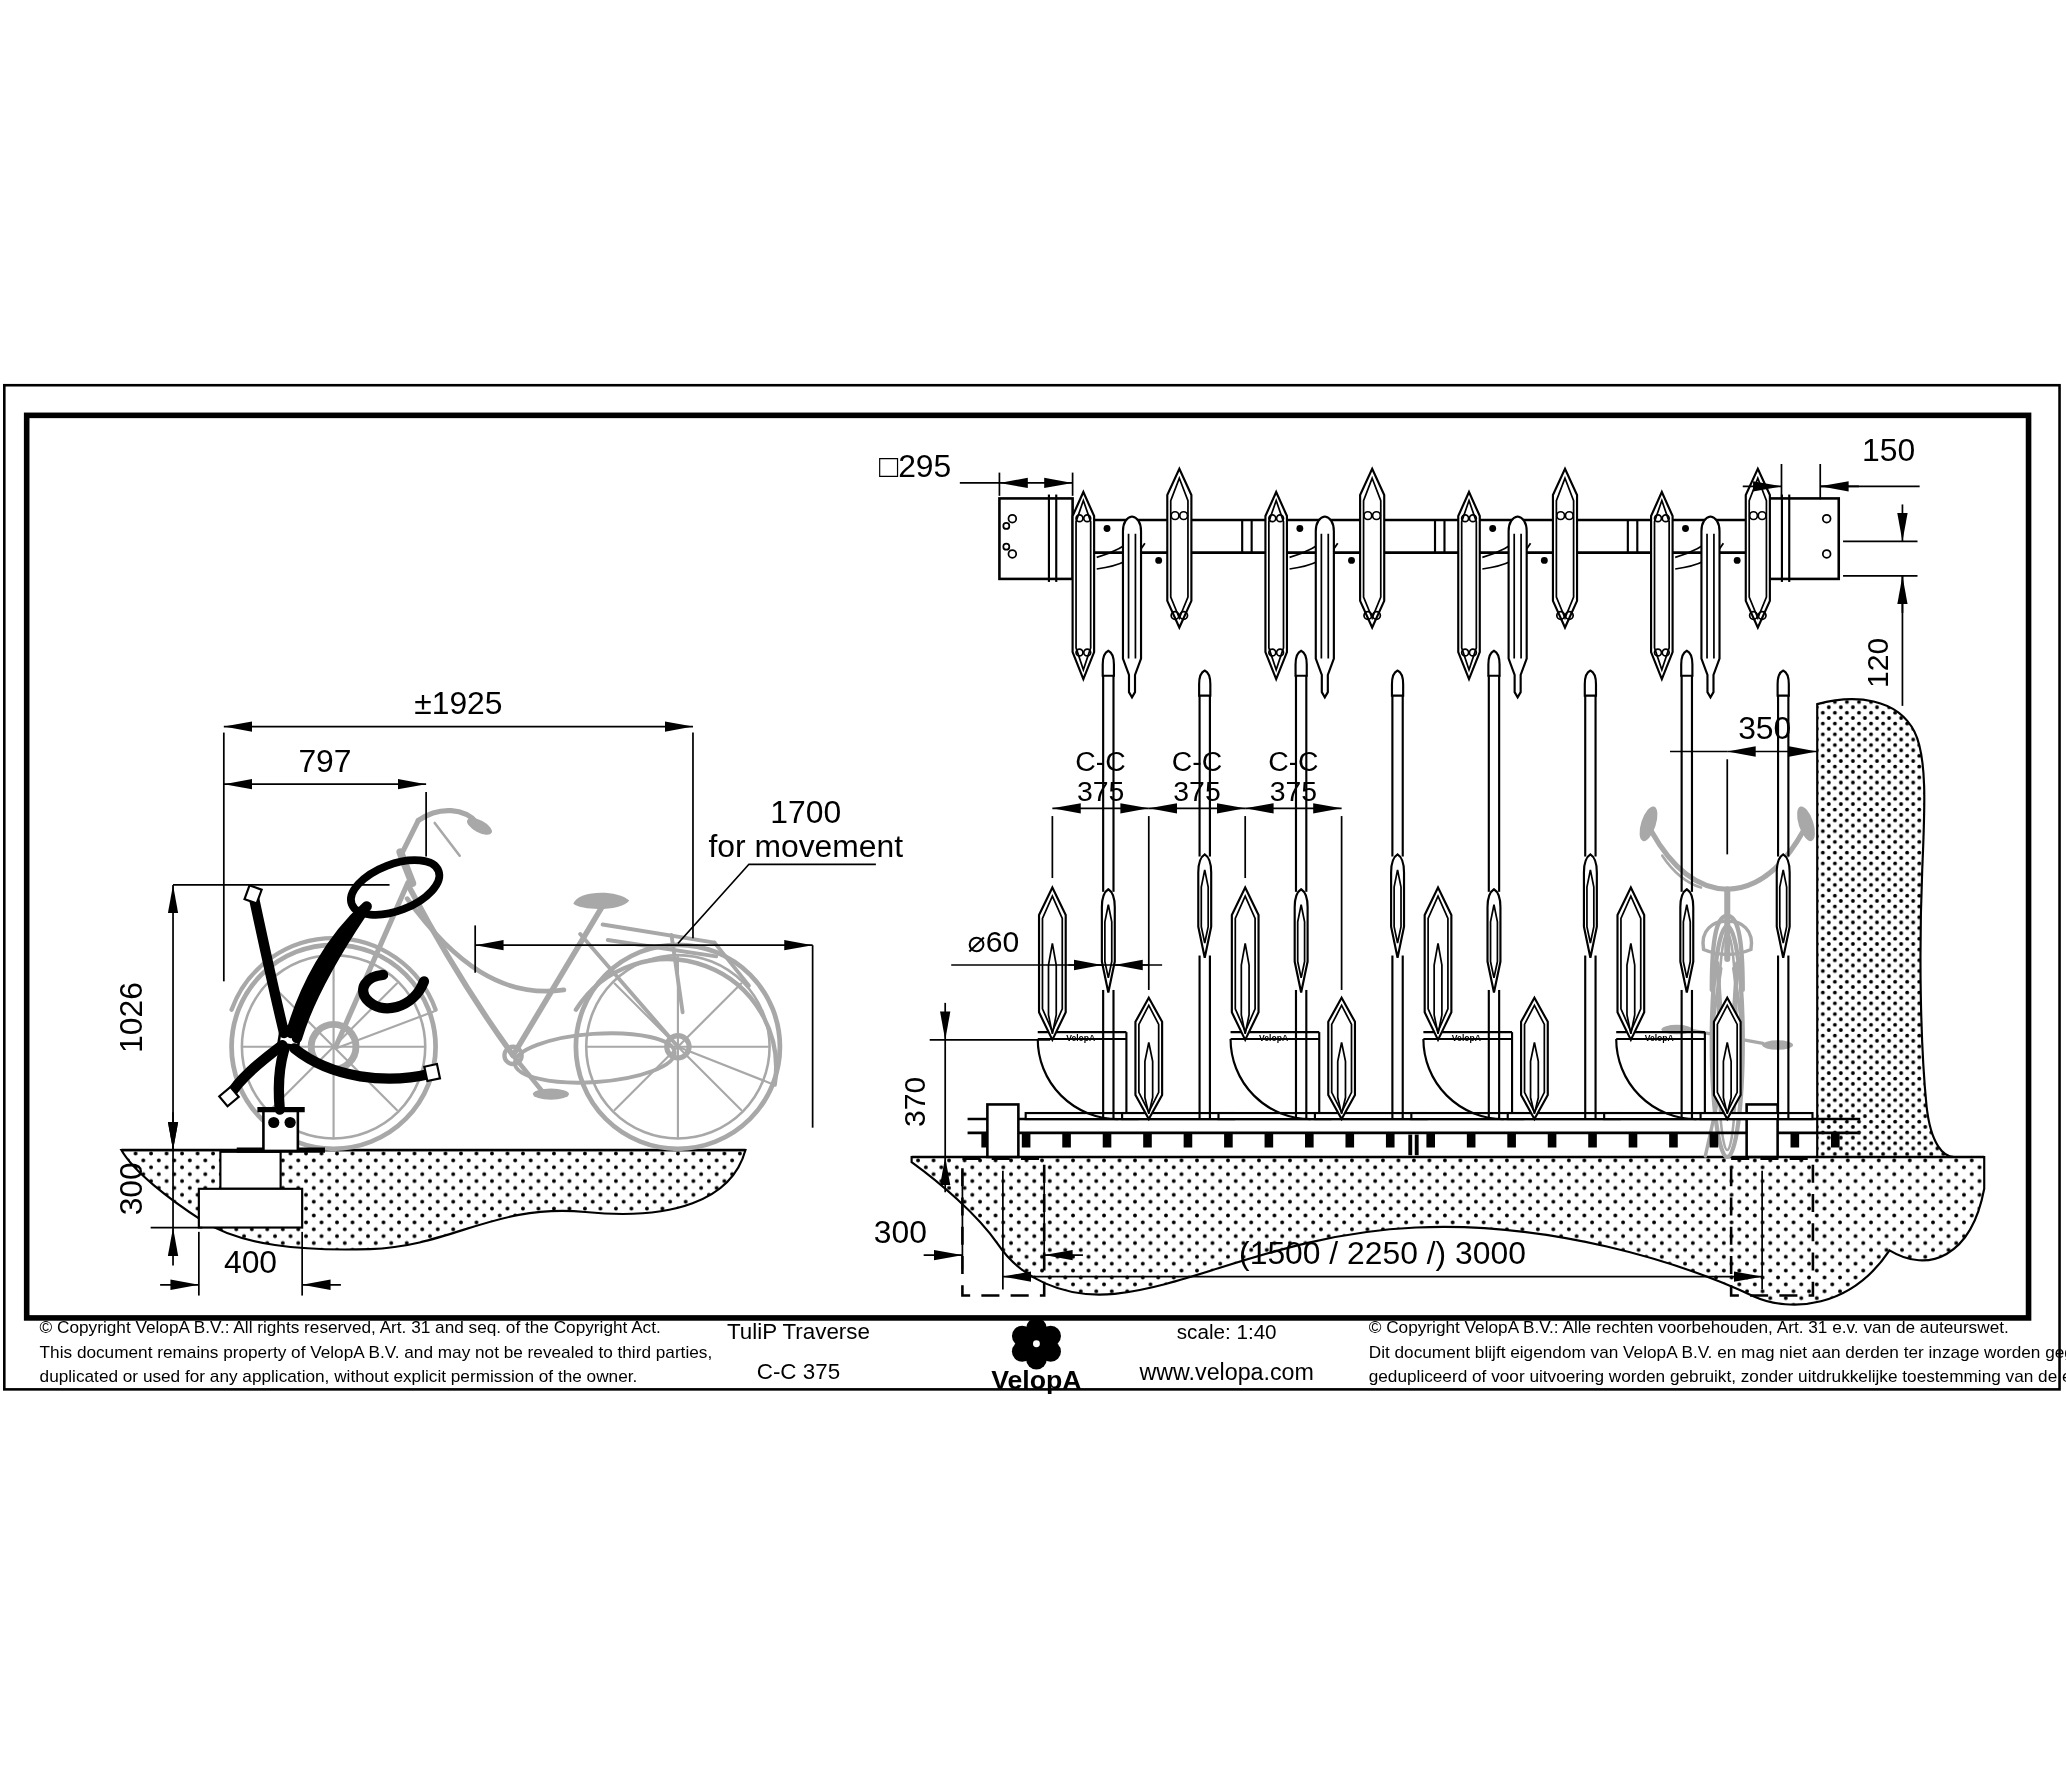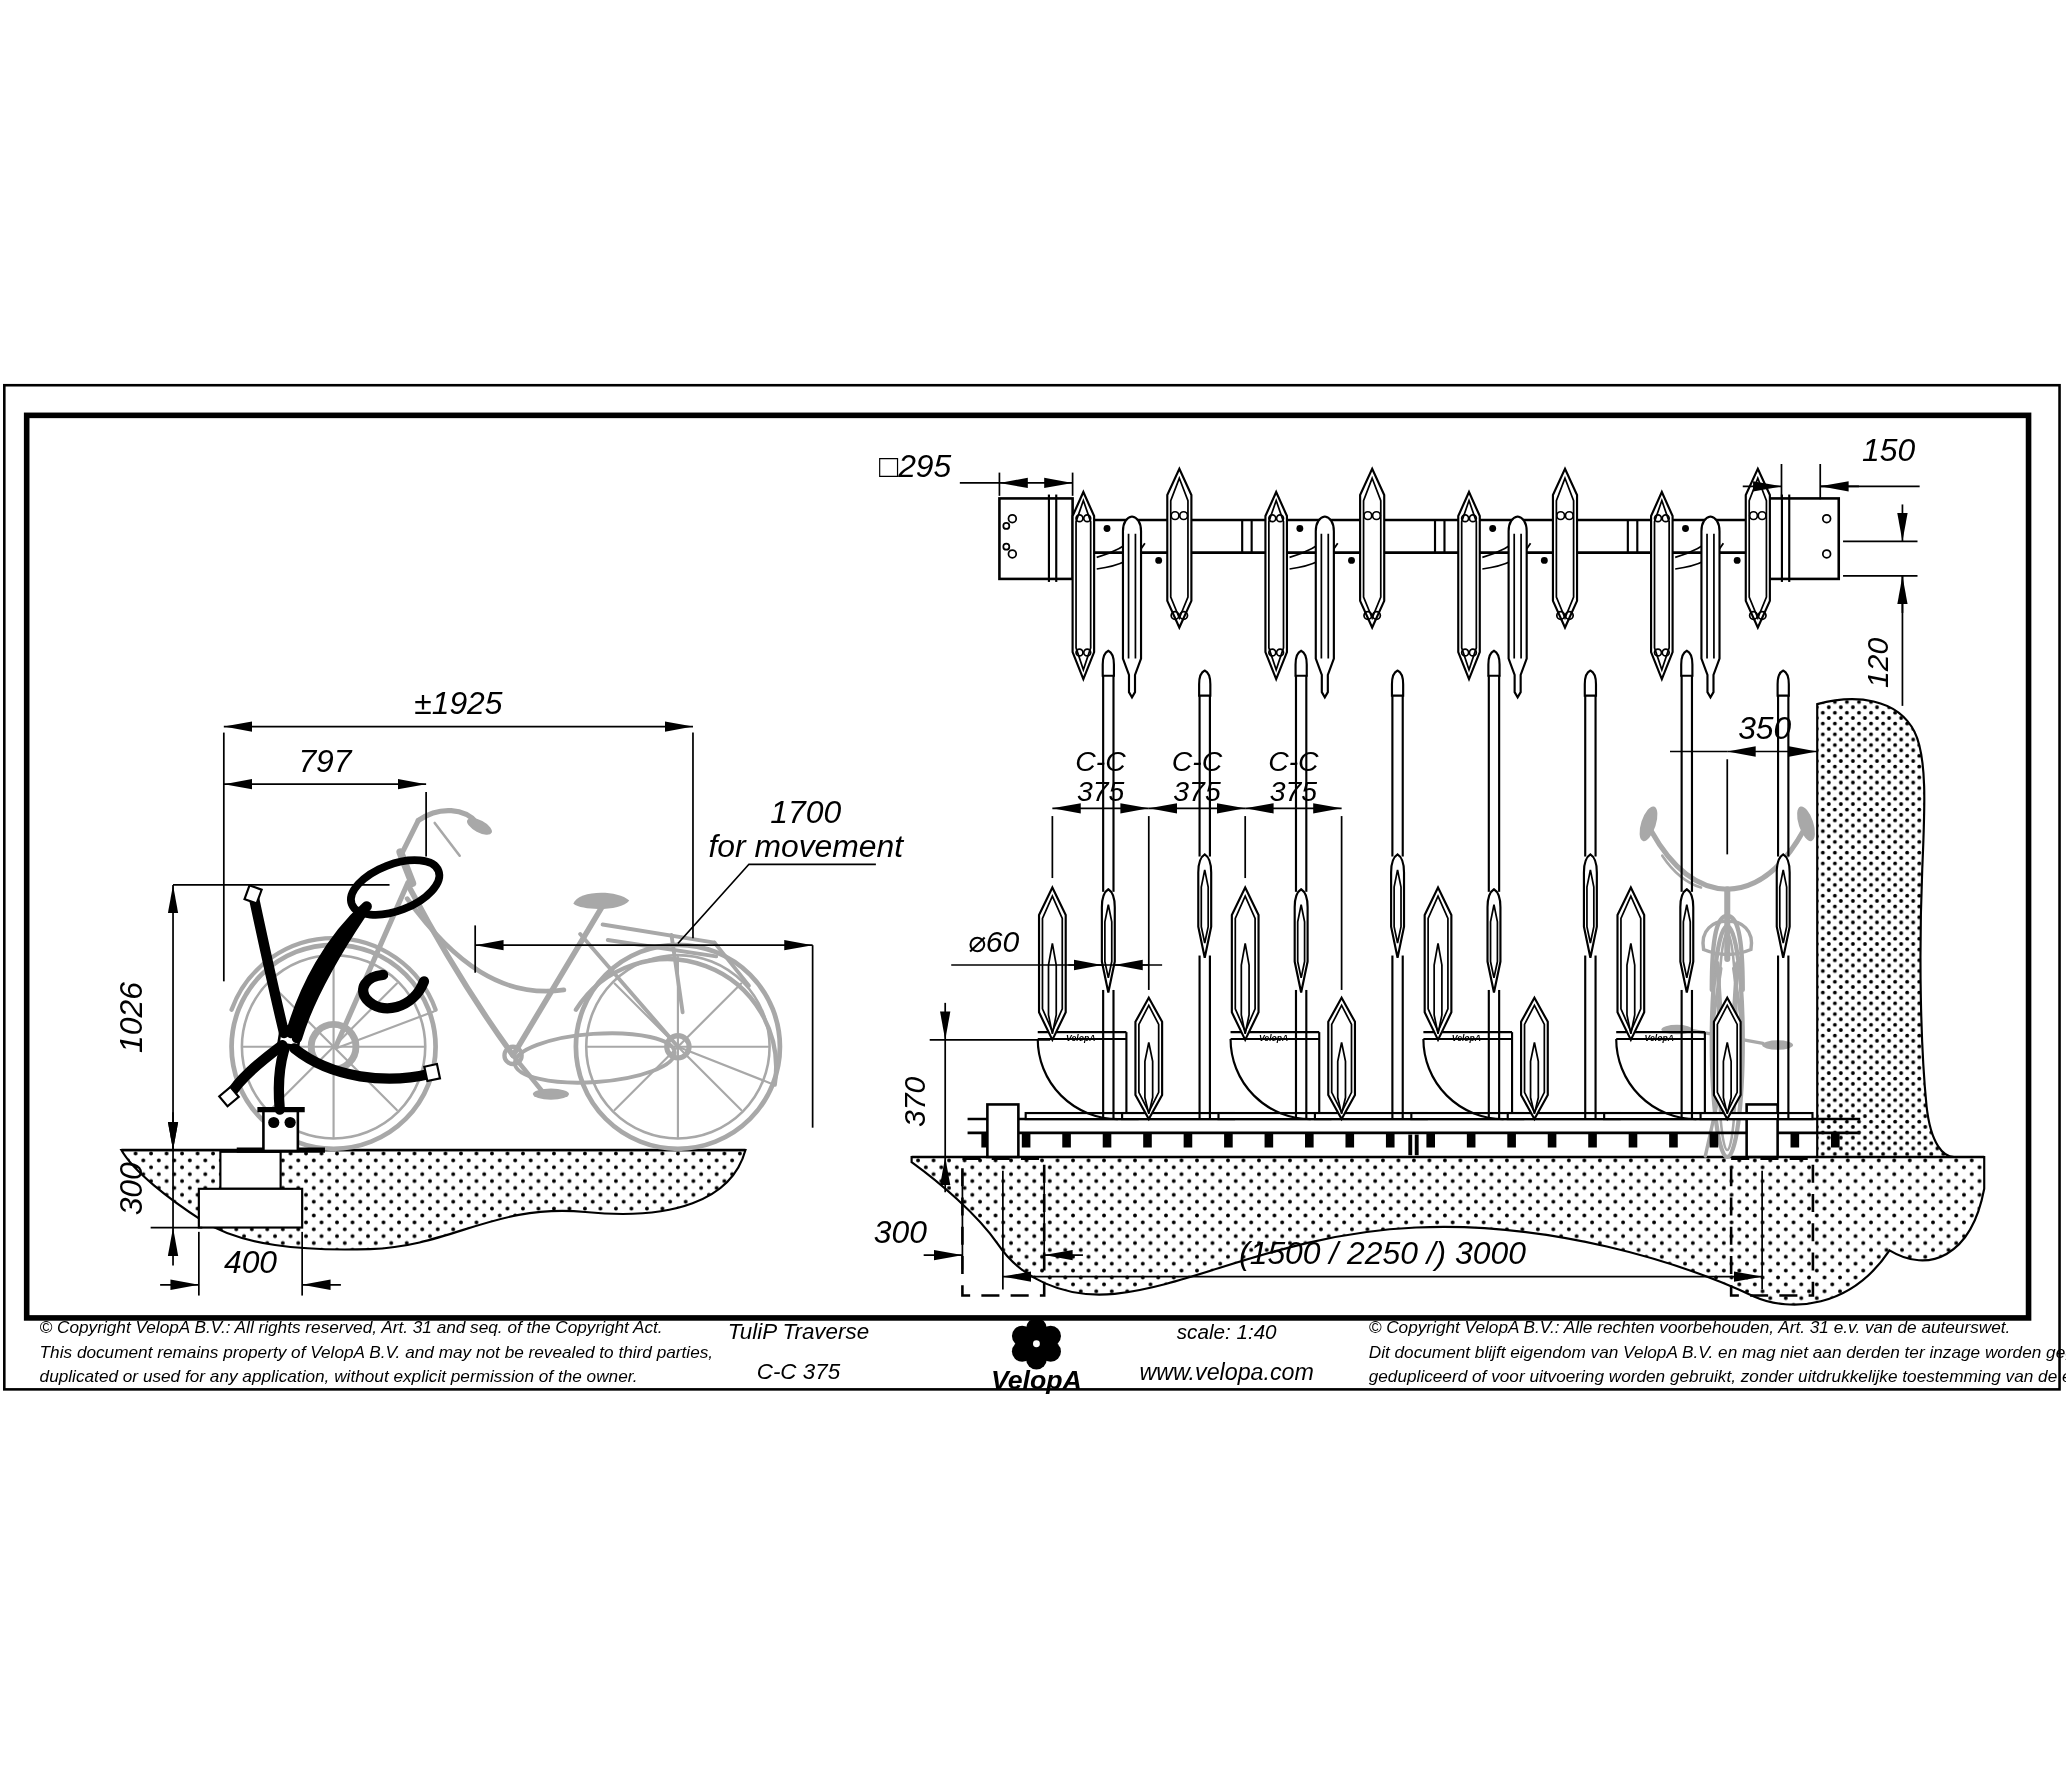--- a/index.html
+++ b/index.html
@@ -3,7 +3,7 @@
 <meta charset="utf-8">
 <style>
   html,body{margin:0;padding:0;background:#ffffff;}
-  .page{width:100%;font-style:italic;}
+  .page{width:100%;}
   svg{display:block;width:100%;height:auto;background:#ffffff;}
   svg text{font-family:"Liberation Sans","DejaVu Sans",sans-serif;fill:#000;}
   .ln{stroke:#000;fill:none;stroke-width:6;}

